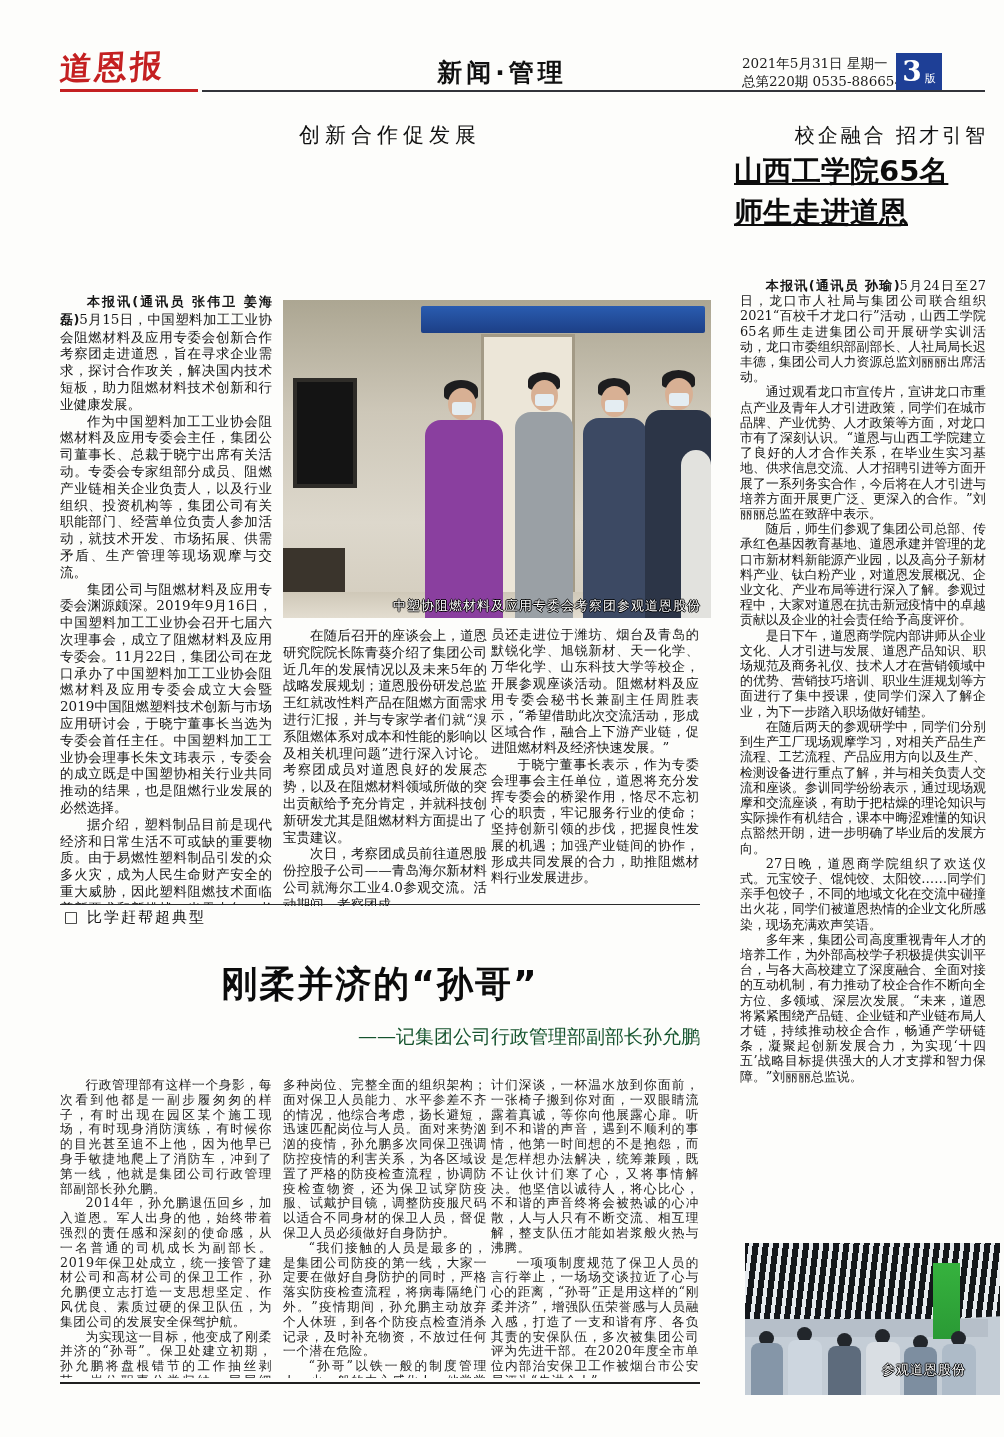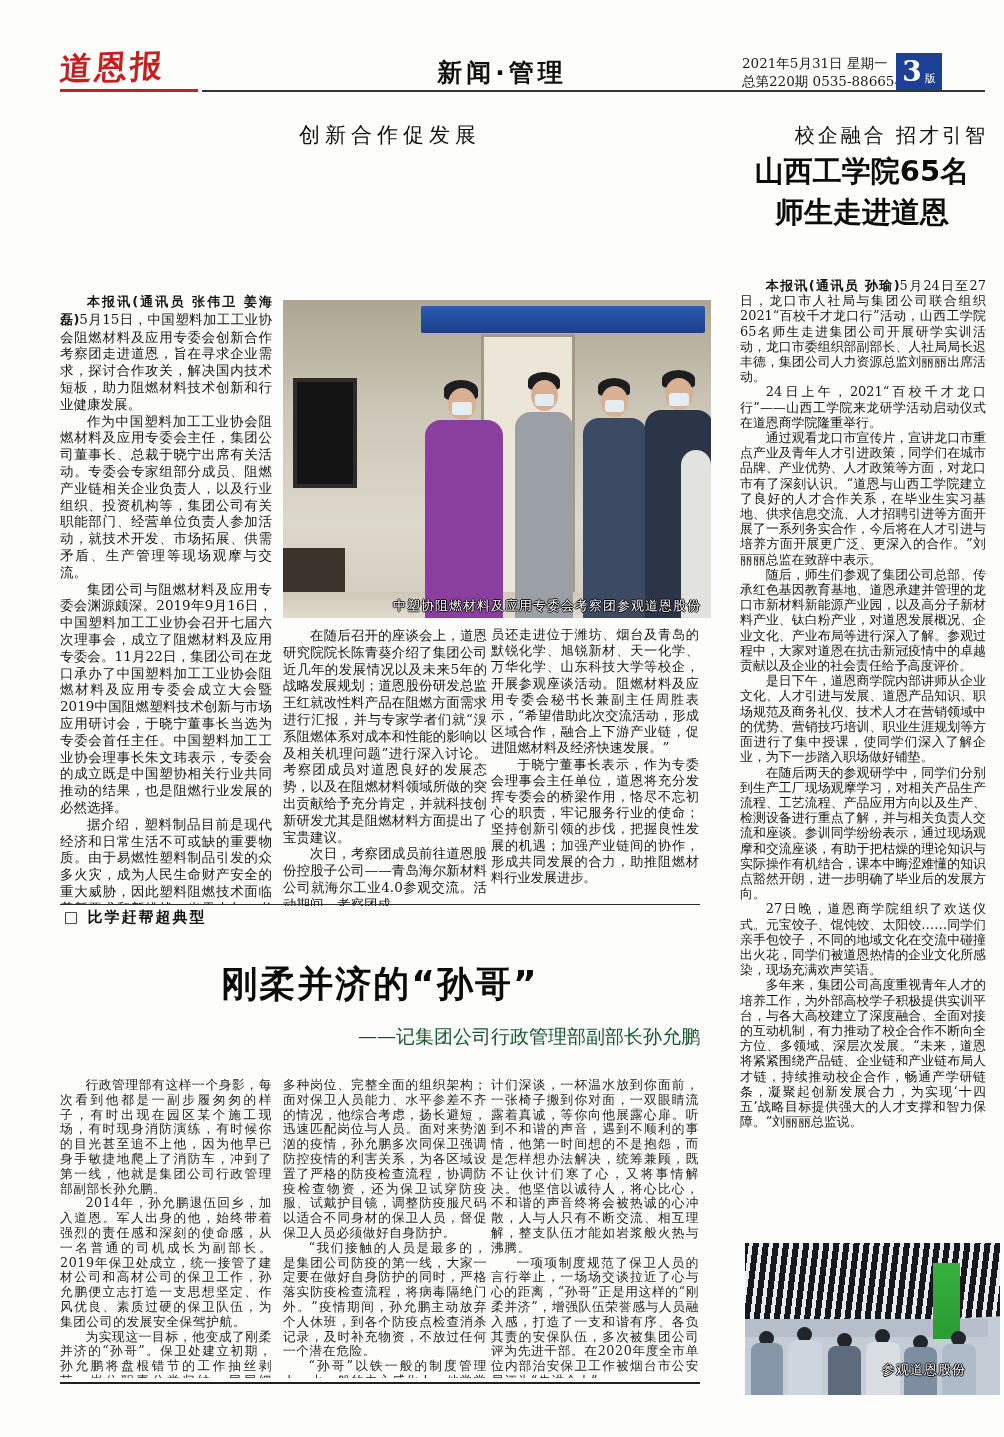--- a/index.html
+++ b/index.html
@@ -27,8 +27,8 @@
 
   
   .right-kicker{position:absolute;left:738px;top:122px;width:250px;text-align:right;font-size:20px;letter-spacing:3px;color:#111;}
-  .right-title{position:absolute;left:734px;top:151px;width:256px;text-align:center;
-    font-family:"DejaVu Sans","Liberation Sans",sans-serif;font-weight:bold;font-size:29px;line-height:41px;color:#0c0c0c;}
+  .right-title{position:absolute;left:734px;top:151px;width:256px;text-align:left;
+    font-family:"DejaVu Sans","Liberation Sans",sans-serif;font-weight:bold;font-size:29px;line-height:41px;color:#0c0c0c;text-decoration:underline;}
 
   
   .tcol{position:absolute;overflow:hidden;text-align:justify;}

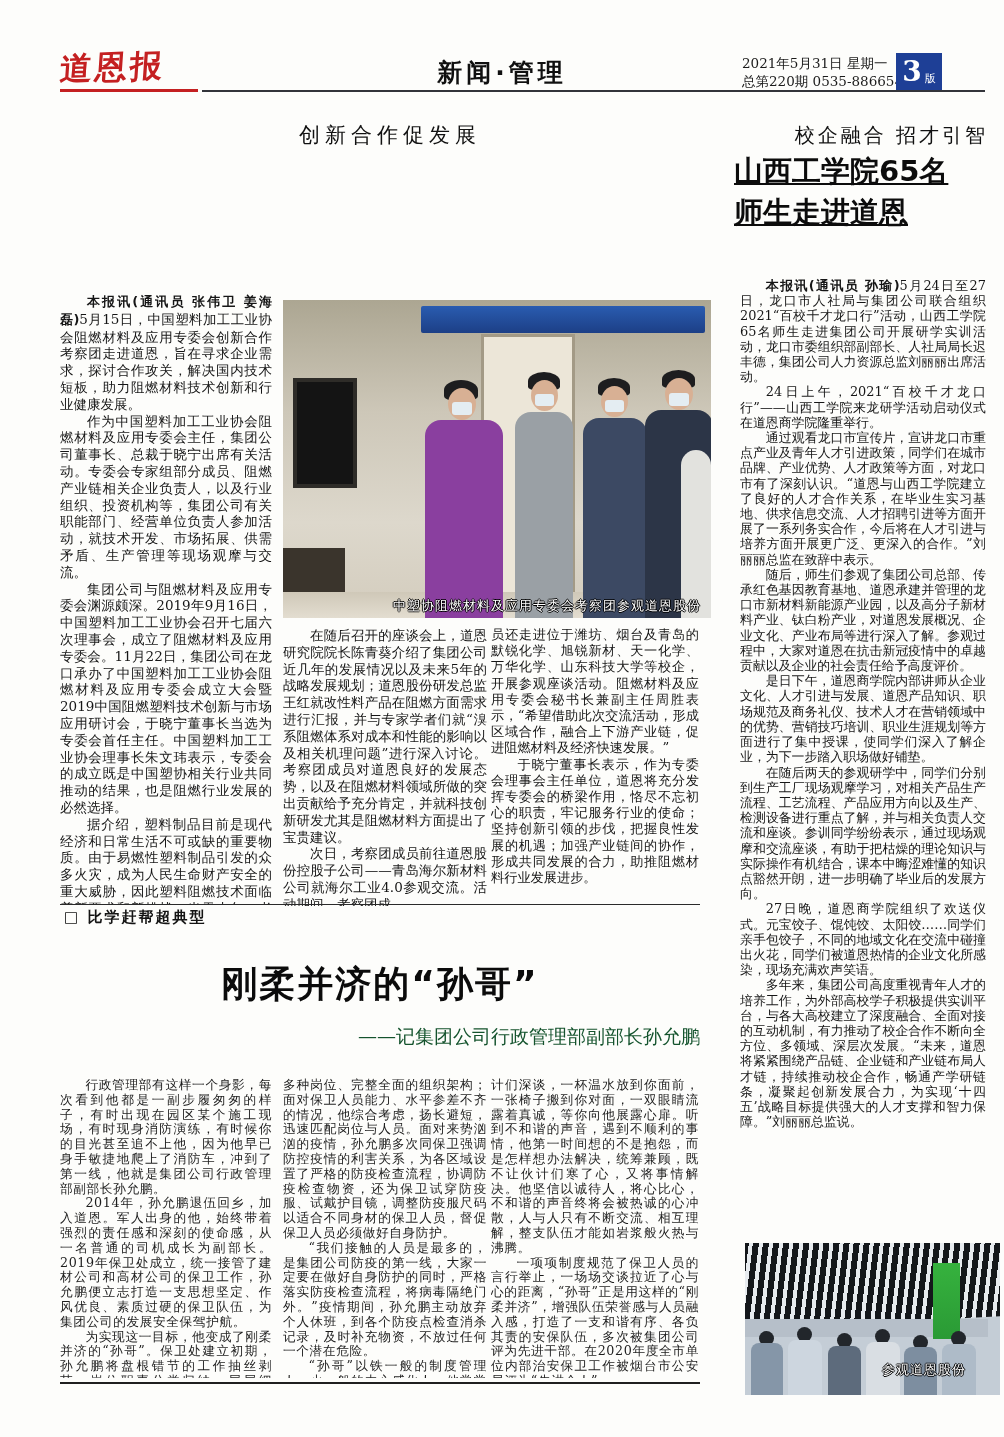--- a/index.html
+++ b/index.html
@@ -149,7 +149,6 @@
 
   <div class="tcol r-body">
     <p><span class="lead-bold">本报讯(通讯员 孙瑜)</span><span>5月24日至27日，龙口市人社局与集团公司联合组织2021“百校千才龙口行”活动，山西工学院65名师生走进集团公司开展研学实训活动，龙口市委组织部副部长、人社局局长迟丰德，集团公司人力资源总监刘丽丽出席活动。</span></p>
-    <p>24日上午，2021“百校千才龙口行”——山西工学院来龙研学活动启动仪式在道恩商学院隆重举行。</p>
     <p>通过观看龙口市宣传片，宣讲龙口市重点产业及青年人才引进政策，同学们在城市品牌、产业优势、人才政策等方面，对龙口市有了深刻认识。“道恩与山西工学院建立了良好的人才合作关系，在毕业生实习基地、供求信息交流、人才招聘引进等方面开展了一系列务实合作，今后将在人才引进与培养方面开展更广泛、更深入的合作。”刘丽丽总监在致辞中表示。</p>
     <p>随后，师生们参观了集团公司总部、传承红色基因教育基地、道恩承建并管理的龙口市新材料新能源产业园，以及高分子新材料产业、钛白粉产业，对道恩发展概况、企业文化、产业布局等进行深入了解。参观过程中，大家对道恩在抗击新冠疫情中的卓越贡献以及企业的社会责任给予高度评价。</p>
     <p>是日下午，道恩商学院内部讲师从企业文化、人才引进与发展、道恩产品知识、职场规范及商务礼仪、技术人才在营销领域中的优势、营销技巧培训、职业生涯规划等方面进行了集中授课，使同学们深入了解企业，为下一步踏入职场做好铺垫。</p>

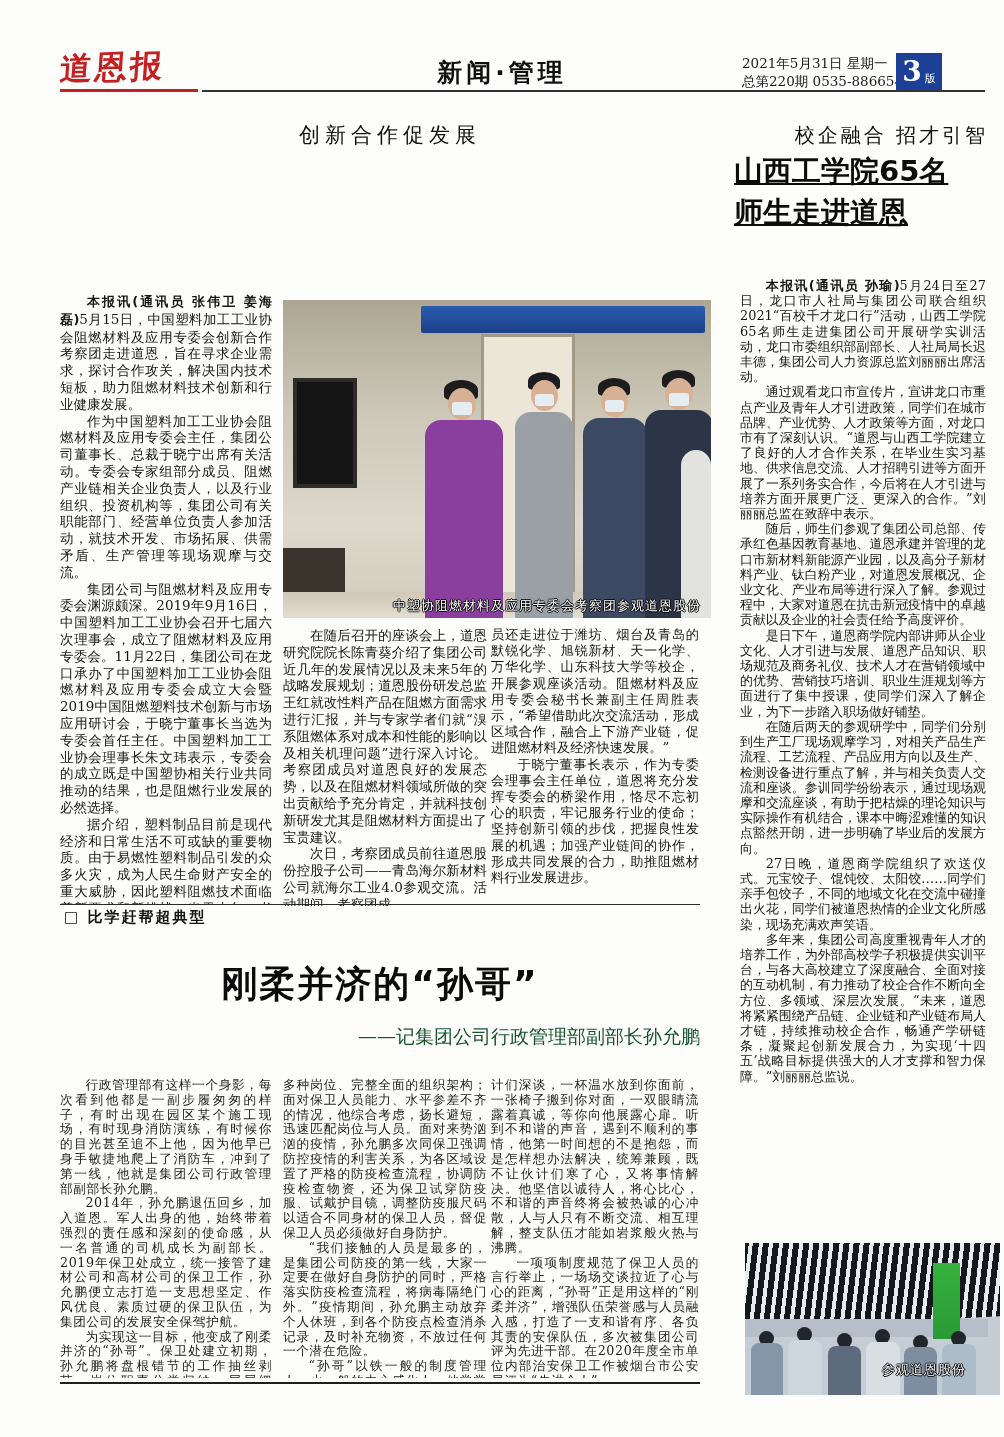--- a/index.html
+++ b/index.html
@@ -69,7 +69,7 @@
   .hrule-mid{position:absolute;left:60px;top:904px;width:640px;height:1px;background:#2a2a2a;}
   .hrule-bottom{position:absolute;left:60px;top:1382px;width:640px;height:2px;background:#1f1f1f;}
   .b-eyebrow{position:absolute;left:64px;top:908px;font-family:"DejaVu Sans","Liberation Sans",sans-serif;
-    font-weight:bold;font-size:15px;letter-spacing:2px;color:#141414;}
+    font-weight:normal;font-size:15px;letter-spacing:2px;color:#141414;}
   .b-title{position:absolute;left:60px;top:960px;width:640px;text-align:center;
     font-family:"DejaVu Sans","Liberation Sans",sans-serif;font-weight:bold;font-size:36px;color:#0b0b0b;letter-spacing:2px;}
   .b-subtitle{position:absolute;left:60px;top:1024px;width:640px;text-align:right;font-size:19px;color:#14532d;}

